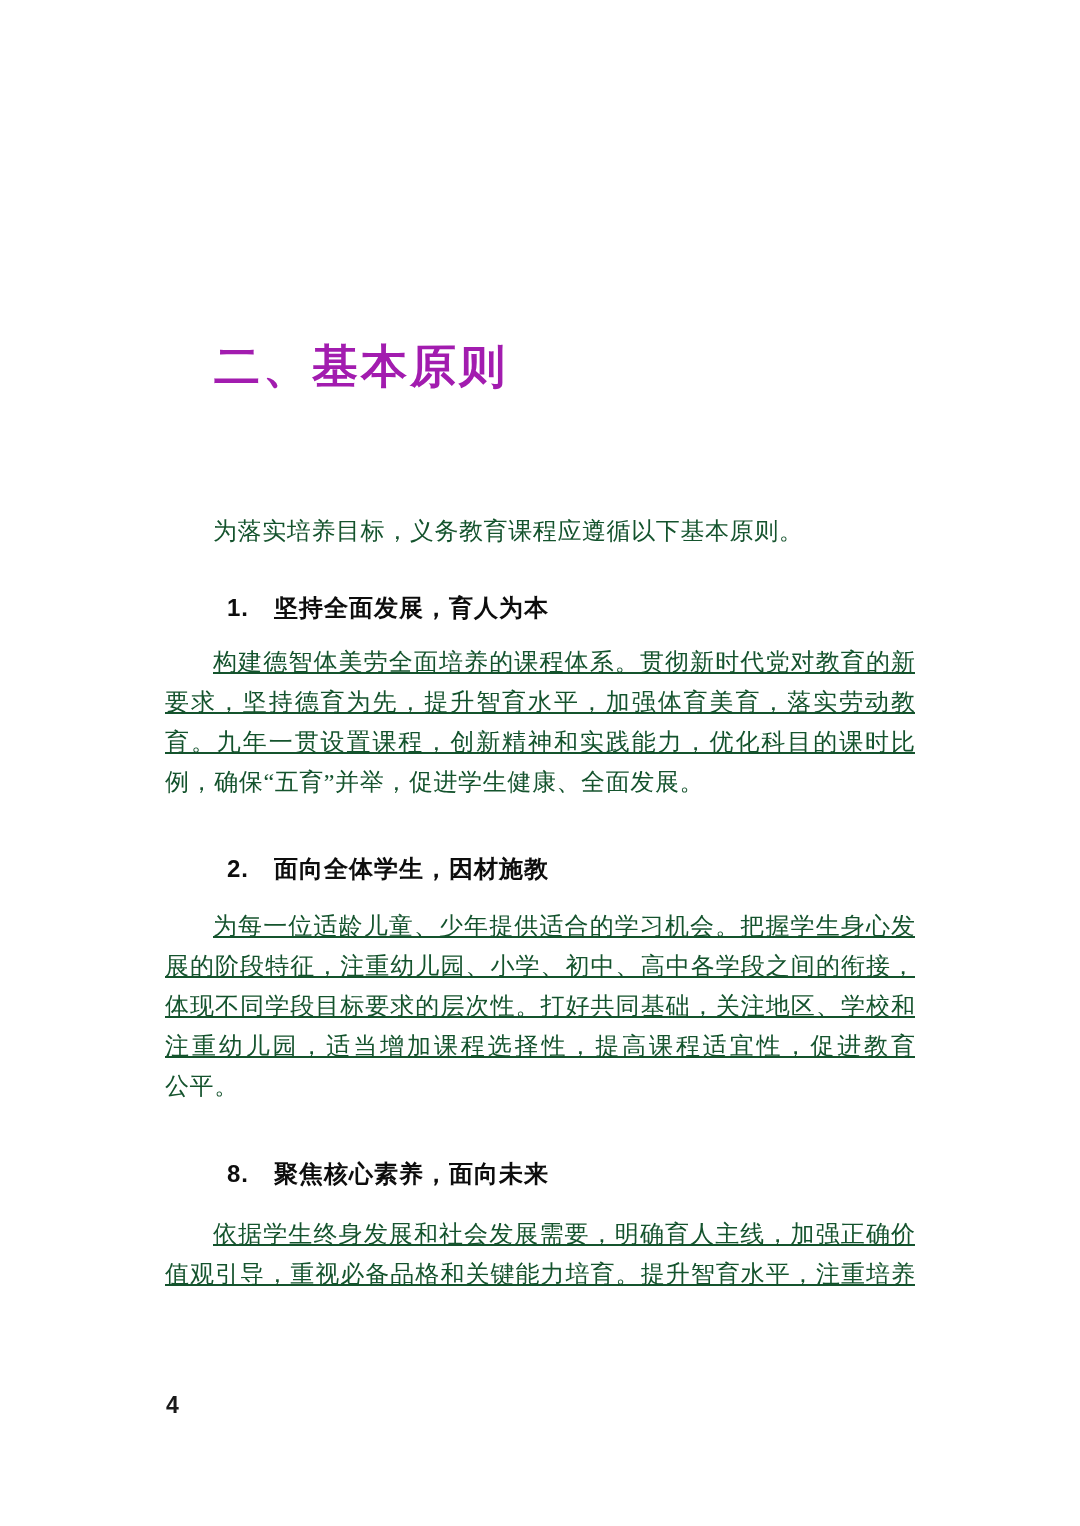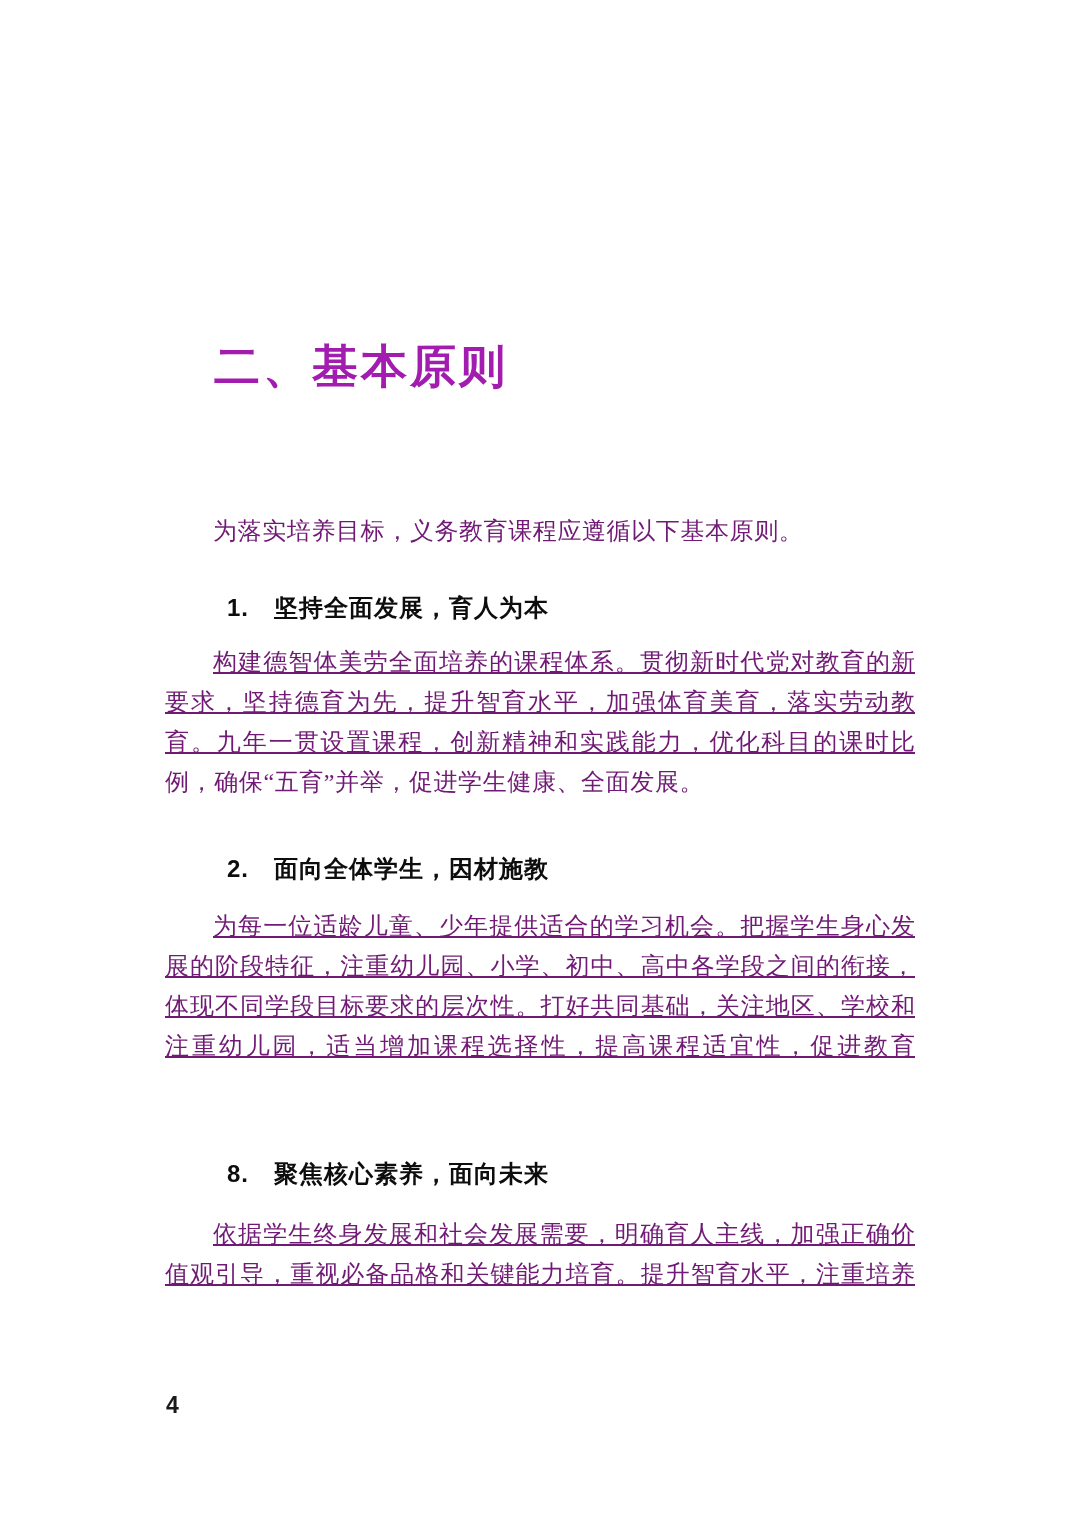--- a/index.html
+++ b/index.html
@@ -30,7 +30,7 @@
     left: 165px;
     width: 750px;
     font-size: 24px;
-    color: #701a75;
+    color: #14532d;
   }
   .line {
     height: 40px;

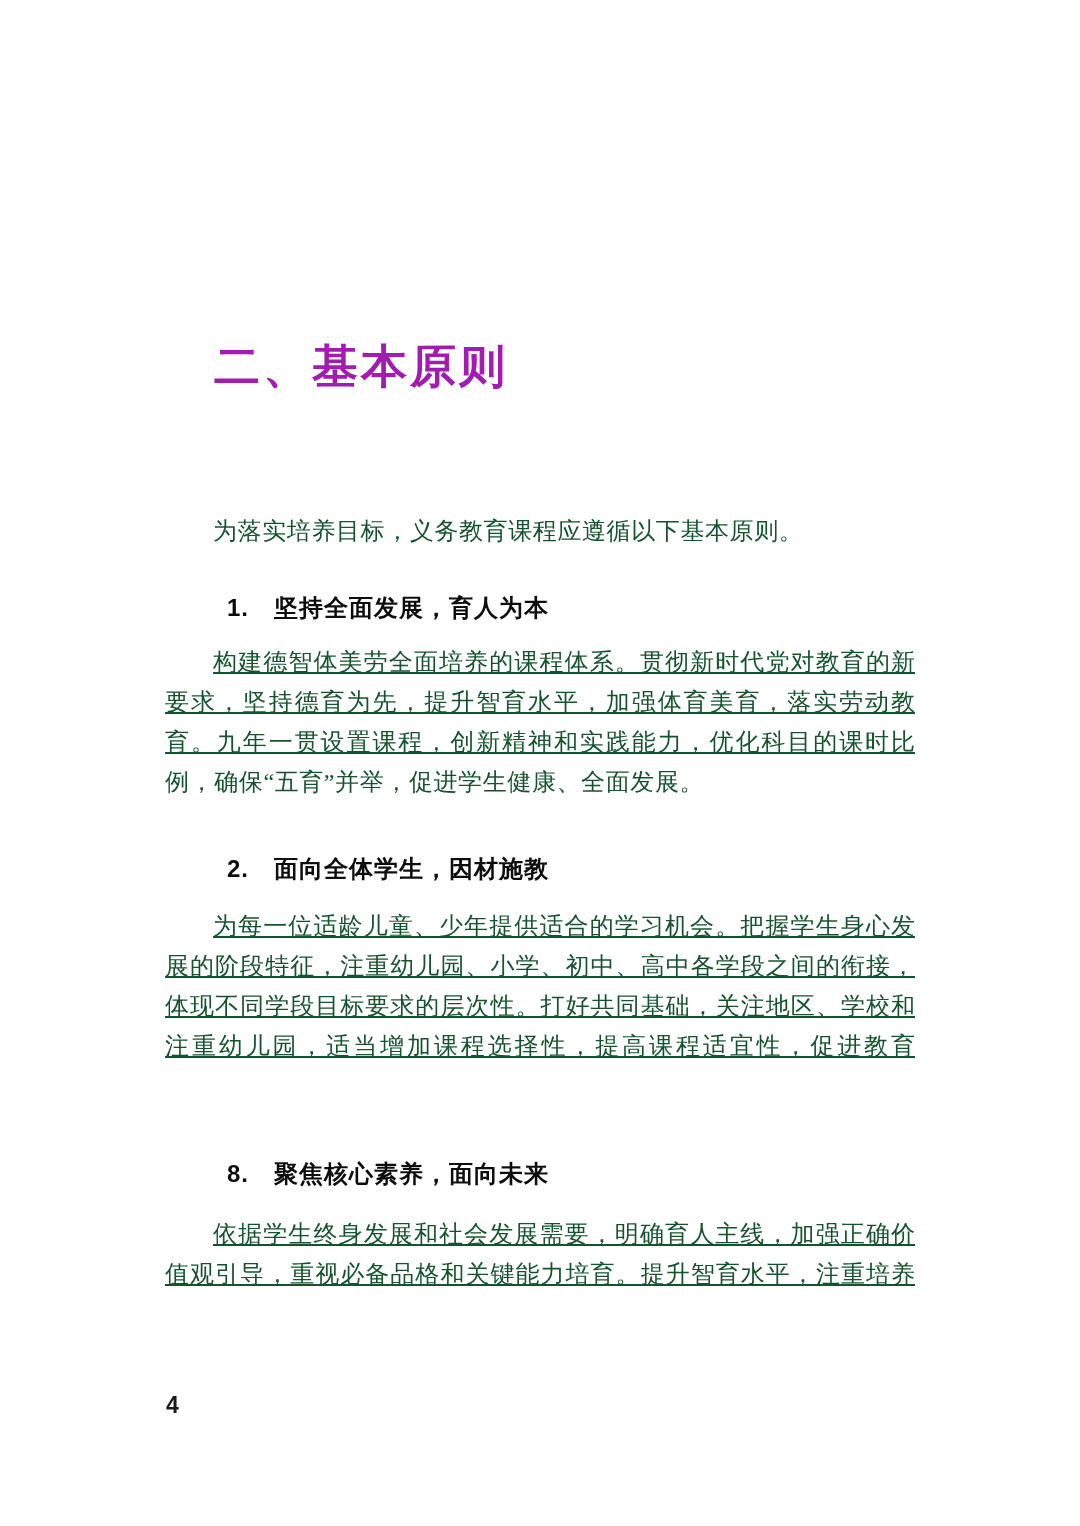--- a/index.html
+++ b/index.html
@@ -100,6 +100,7 @@
       <div class="line fill">展的阶段特征，注重幼儿园、小学、初中、高中各学段之间的衔接，</div>
       <div class="line fill">体现不同学段目标要求的层次性。打好共同基础，关注地区、学校和</div>
       <div class="line fill">注重幼儿园，适当增加课程选择性，提高课程适宜性，促进教育</div>
+      <div class="line">公平。</div>
     </div>
 
   <h2 class="heading" style="top:1140px">8.　聚焦核心素养，面向未来</h2>

